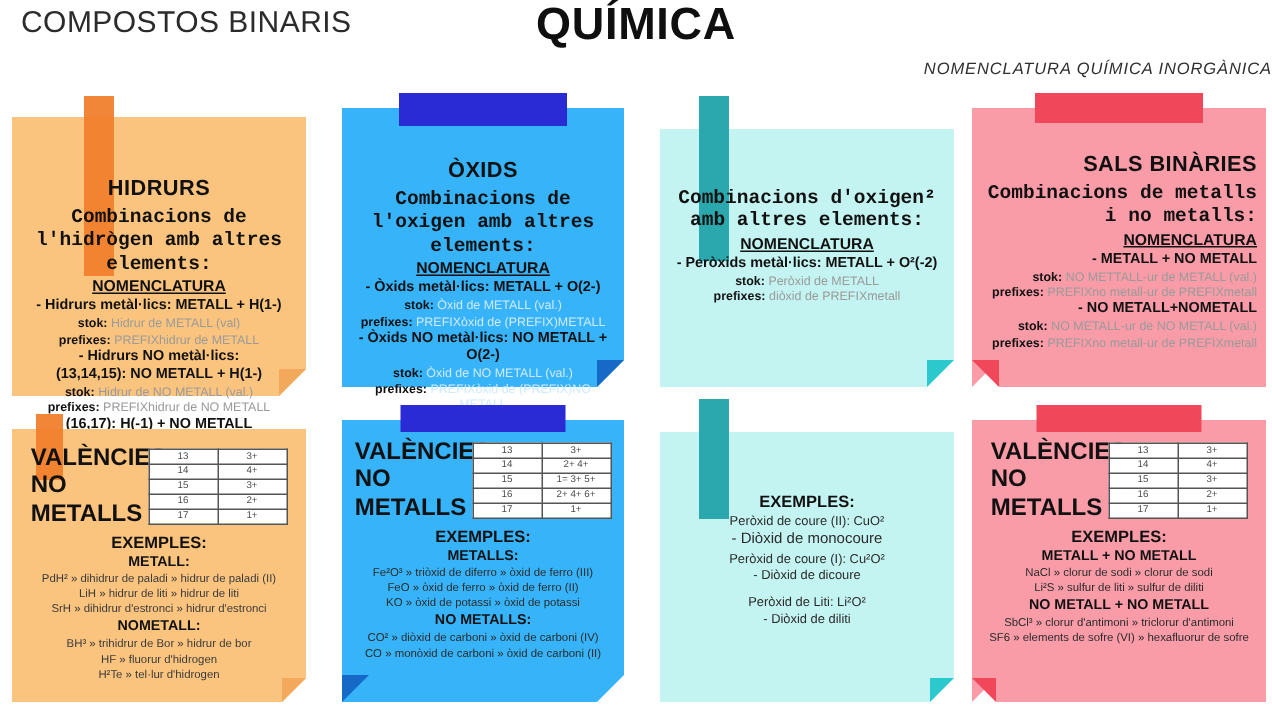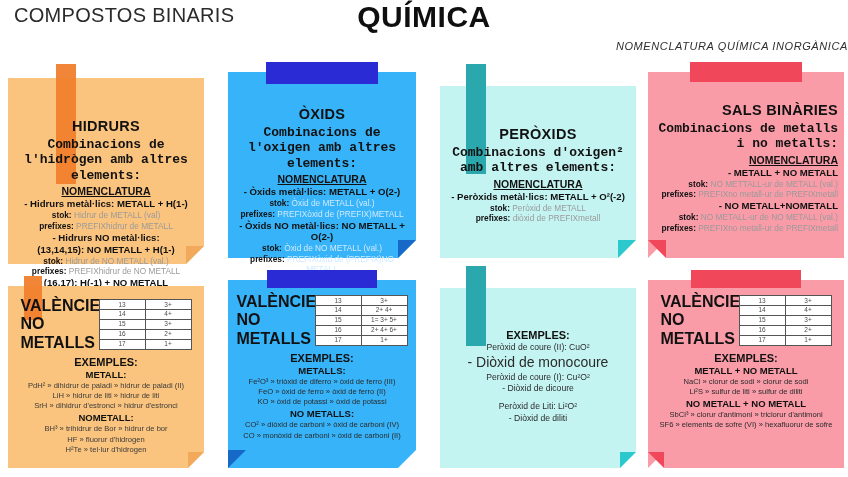--- a/index.html
+++ b/index.html
@@ -298,7 +298,6 @@
       <div class="fold" style="border-left:18px solid transparent; border-bottom:18px solid #ffffff;"></div>
       <div class="fold-in" style="border-right:18px solid transparent; border-top:18px solid #2BC9CE;"></div>
       <div class="card-body" style="padding-top:38px;">
-        <div class="card-title">PERÒXIDS</div>
         <div class="card-desc">Combinacions d'oxigen² amb altres elements:</div>
         <div class="nomen-head">NOMENCLATURA</div>
         <div>

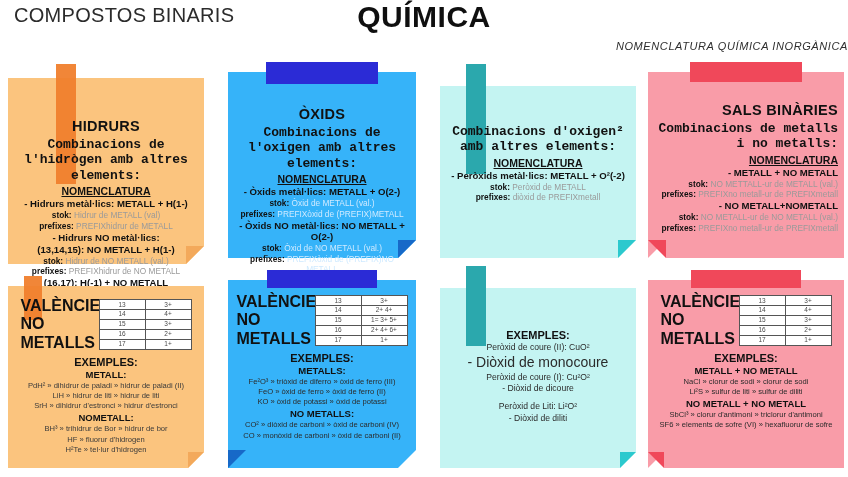--- a/index.html
+++ b/index.html
@@ -316,7 +316,7 @@
       <div class="card-body" style="padding-top:38px;">
         <div class="ex-head">EXEMPLES:</div>
         <div class="ex-line ex-line-dark" style="font-size:8.6px;">Peròxid de coure (II): CuO²</div>
-        <div class="ex-line ex-line-dark" style="font-size:14px;">- Diòxid de monocoure</div>
+        <div class="ex-line ex-line-dark" style="font-size:10px;">- Diòxid de monocoure</div>
         <div class="ex-line ex-line-dark" style="font-size:8.6px;">Peròxid de coure (I): Cu²O²</div>
         <div class="ex-line ex-line-dark" style="font-size:8.6px;">- Diòxid de dicoure</div>
         <div class="spacer-sm"></div>

